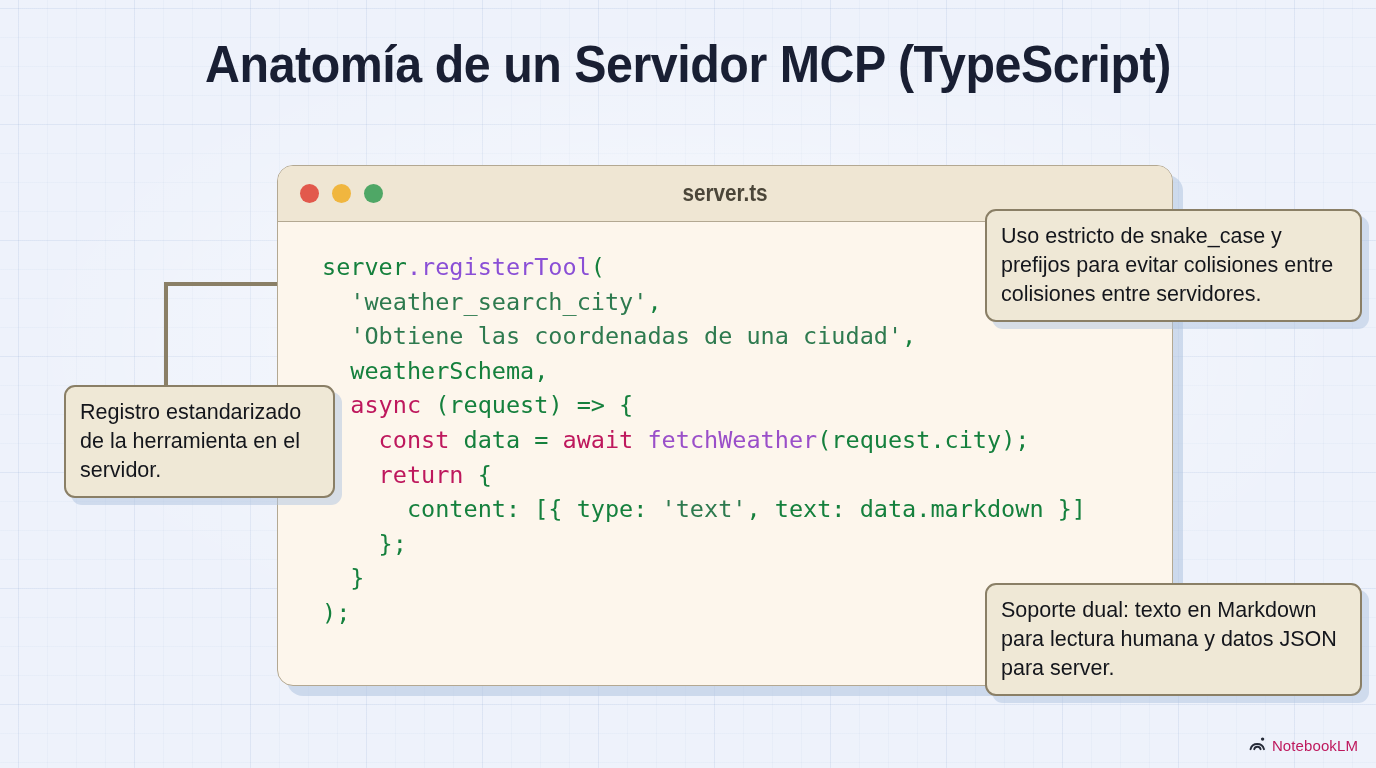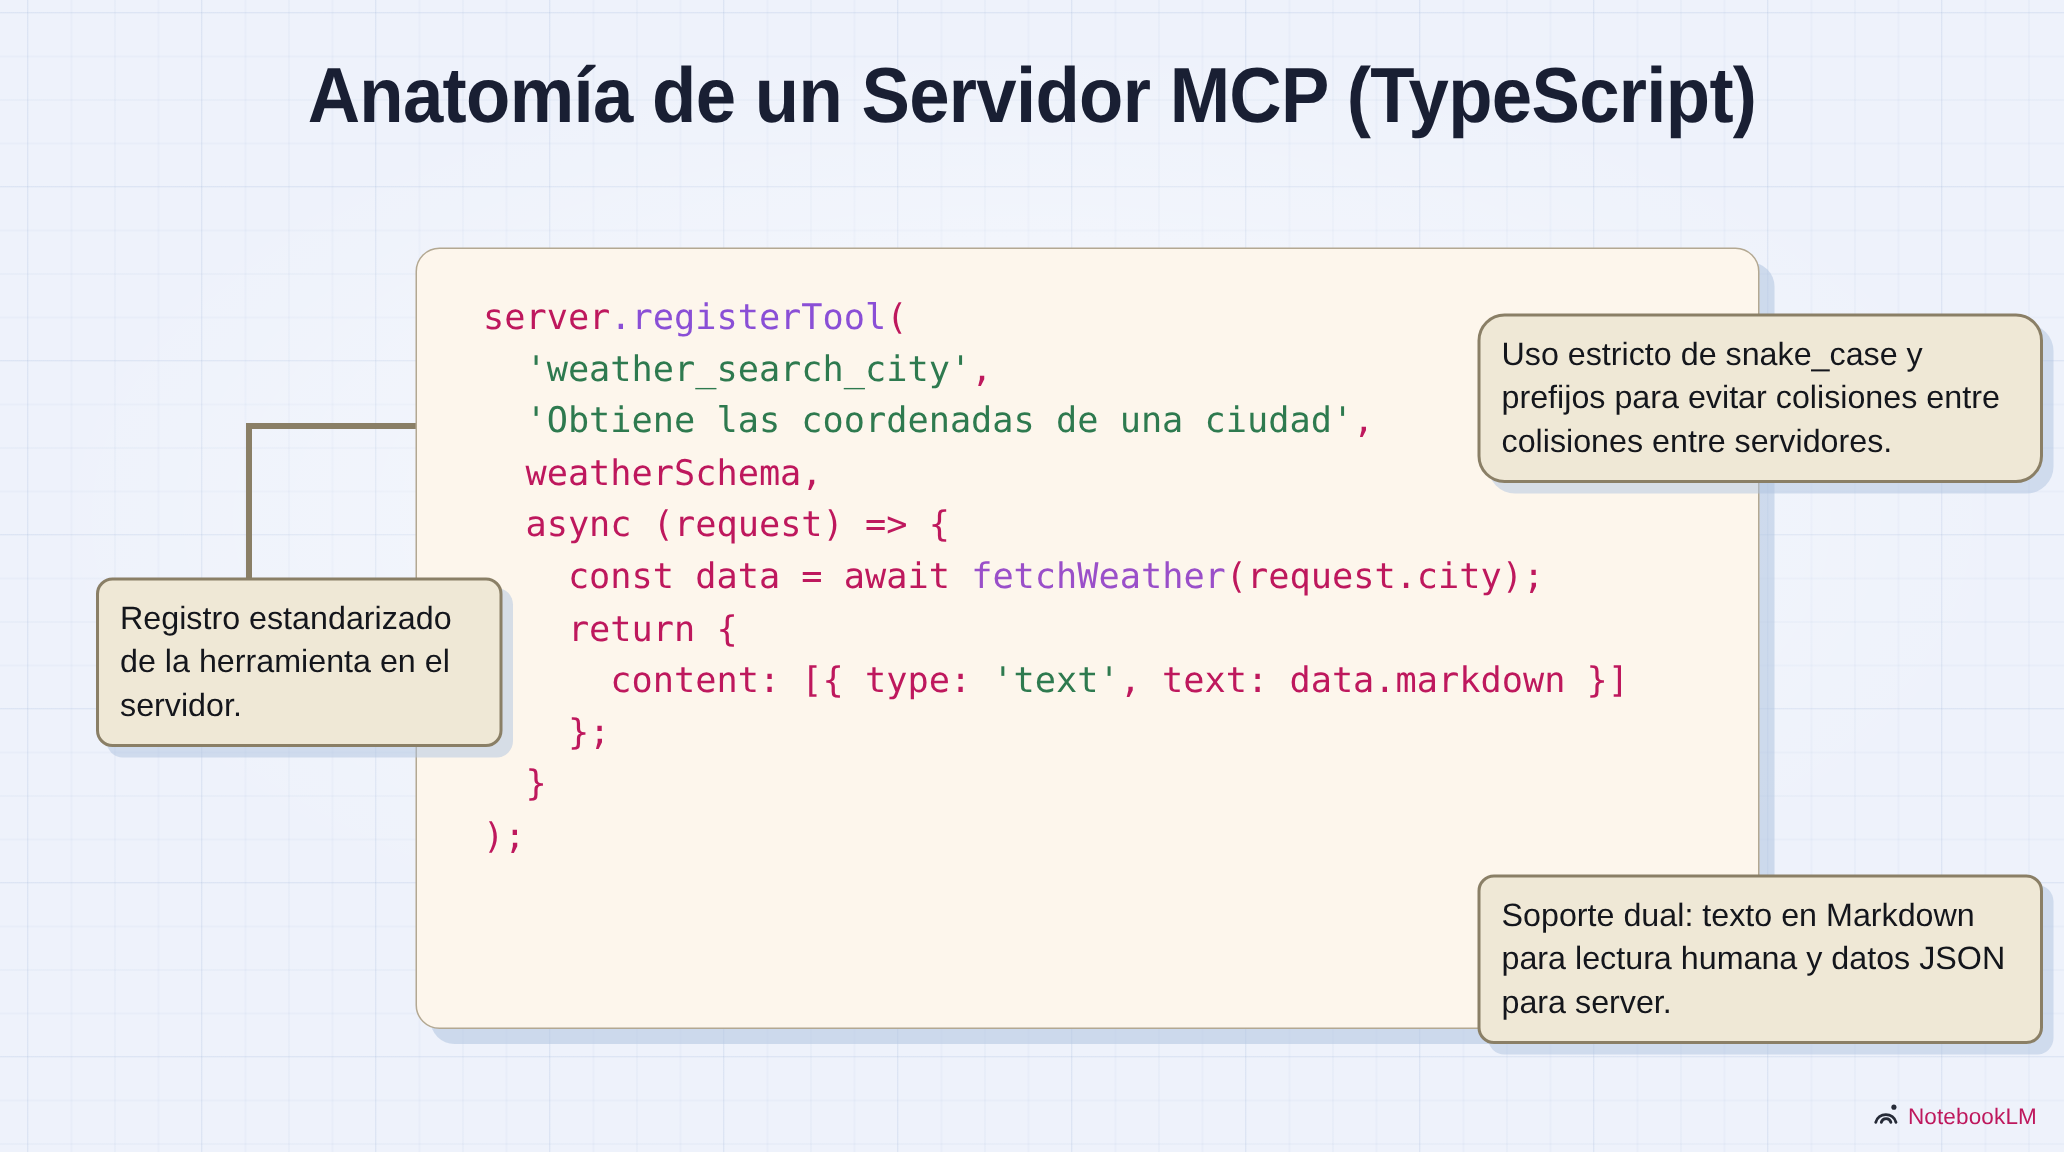--- a/index.html
+++ b/index.html
@@ -193,6 +193,14 @@
 </svg>
 
 <div id="code-window">
+  <div id="titlebar">
+    <div id="traffic-lights">
+      <span class="dot red" style="background: rgb(226, 89, 76);"></span>
+      <span class="dot yellow" style="background: rgb(240, 182, 63);"></span>
+      <span class="dot green" style="background: rgb(79, 167, 102);"></span>
+    </div>
+    <div id="window-title">server.ts</div>
+  </div>
   <div id="code-area"><div><span></span><span class="tok-plain">server</span><span class="tok-prop">.registerTool</span><span class="tok-plain">(</span></div><div><span>  </span><span class="tok-str">'weather_search_city'</span><span class="tok-plain">,</span></div><div><span>  </span><span class="tok-str">'Obtiene las coordenadas de una ciudad'</span><span class="tok-plain">,</span></div><div><span>  </span><span class="tok-plain">weatherSchema,</span></div><div><span>  </span><span class="tok-kw">async</span><span class="tok-plain"> (request) =&gt; {</span></div><div><span>    </span><span class="tok-kw">const</span><span class="tok-plain"> data = </span><span class="tok-kw">await</span><span class="tok-plain"> </span><span class="tok-fn">fetchWeather</span><span class="tok-plain">(request.city);</span></div><div><span>    </span><span class="tok-kw">return</span><span class="tok-plain"> {</span></div><div><span>      </span><span class="tok-plain">content: [{ type: </span><span class="tok-str">'text'</span><span class="tok-plain">, text: data.markdown }]</span></div><div><span>    </span><span class="tok-plain">};</span></div><div><span>  </span><span class="tok-plain">}</span></div><div><span></span><span class="tok-plain">);</span></div></div>
 </div>
 

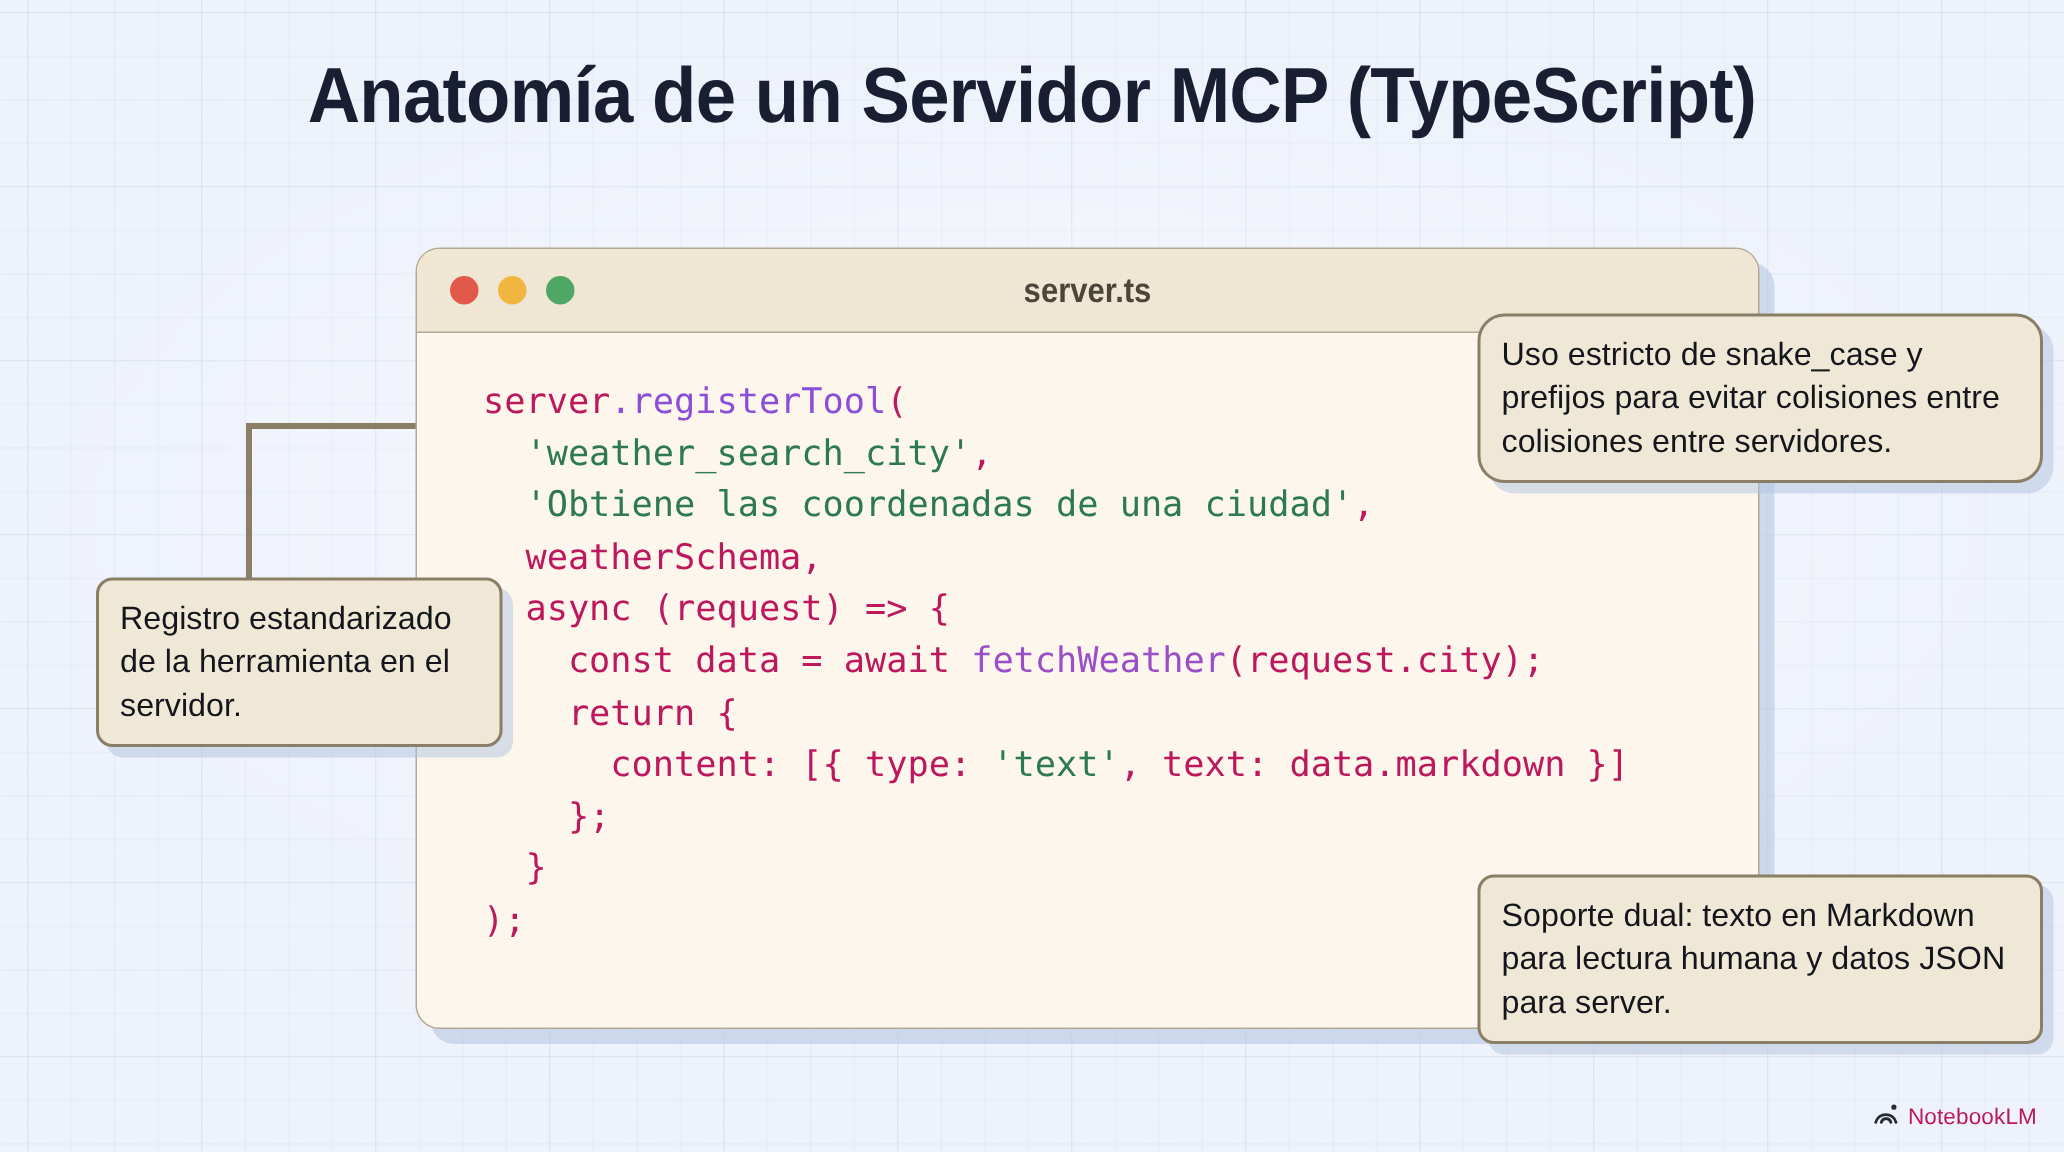--- a/index.html
+++ b/index.html
@@ -138,7 +138,6 @@
     left: 985px;
     top: 209px;
     width: 345px;
-    border-radius: 18px;
   }
   #callout-bottomright {
     left: 985px;

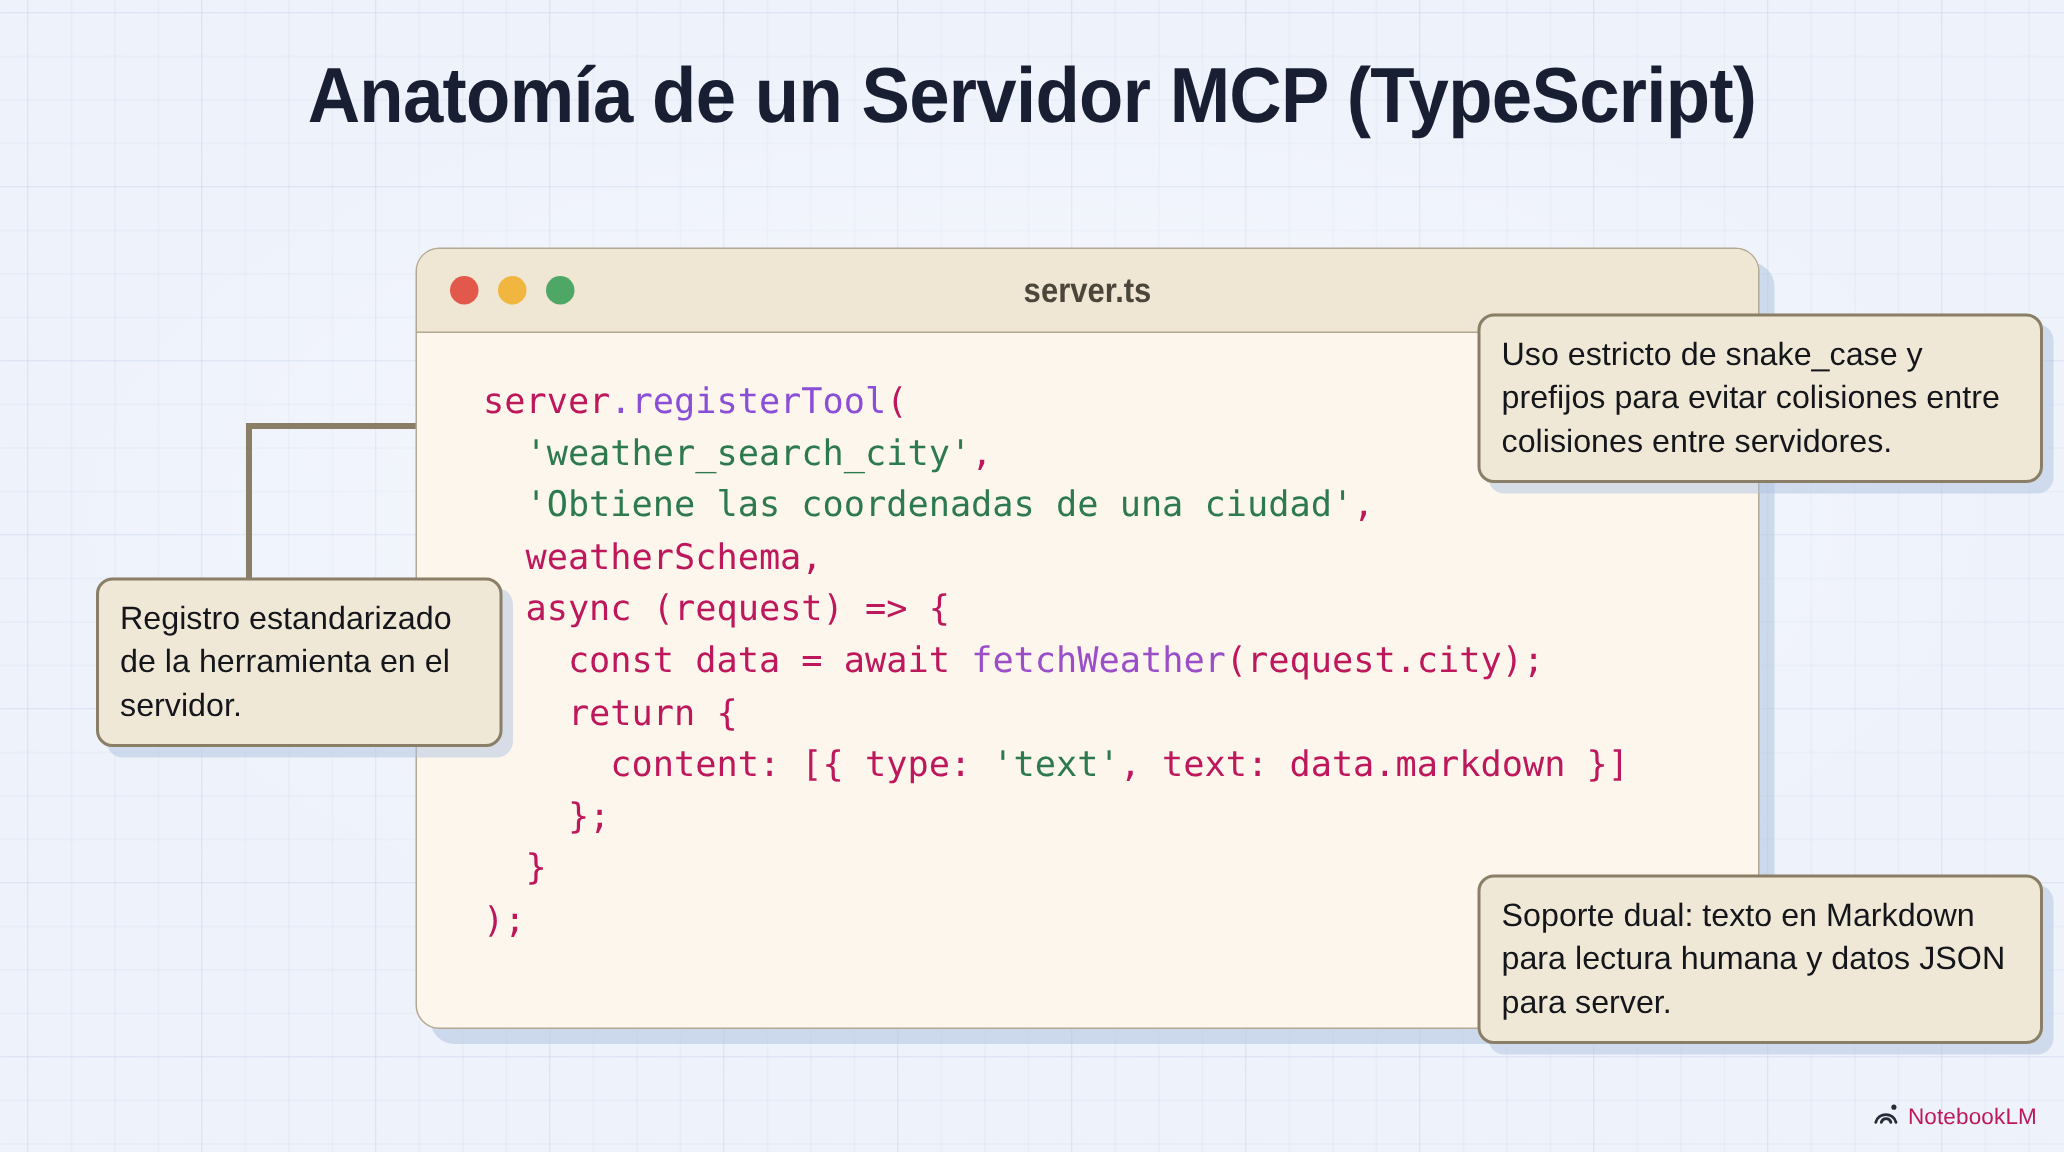--- a/index.html
+++ b/index.html
@@ -113,7 +113,7 @@
   .tok-str    { color: #2e7a4f; }
   .tok-kw     { color: #be185d; }
   .tok-fn     { color: #9a4fc9; }
-  .tok-plain  { color: #be185d; }
+  .tok-plain  { color: #15803d; }
 
   
   .callout {

